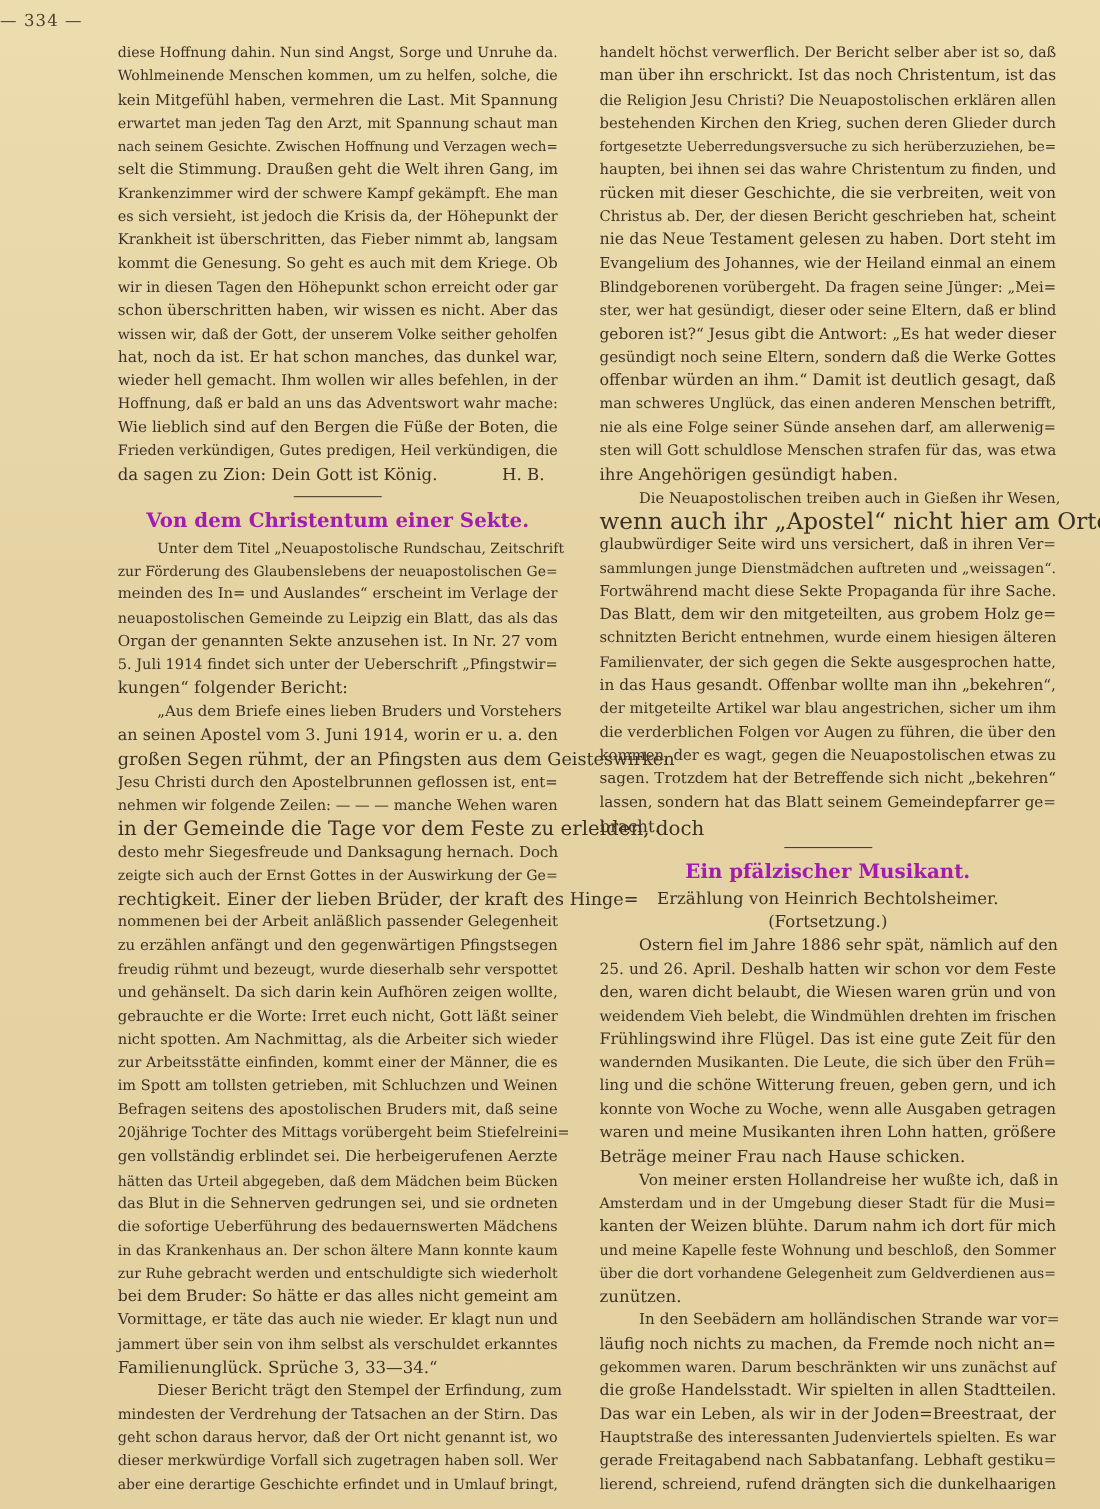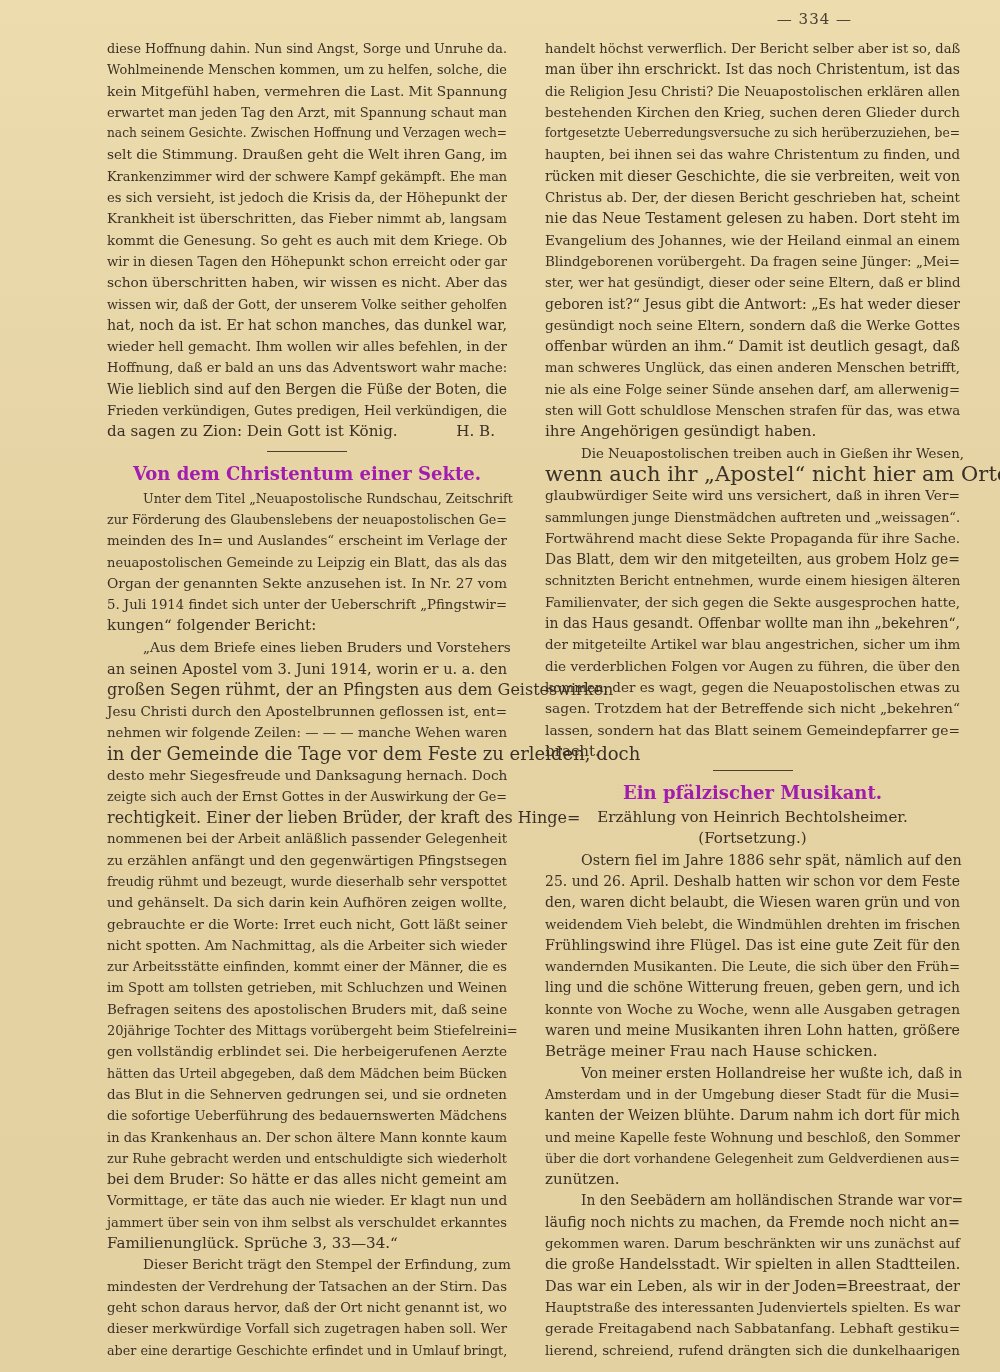--- a/index.html
+++ b/index.html
@@ -12,7 +12,7 @@
   }
   .page { position: relative; width: 1000px; height: 1372px; }
   .page-number {
-    position: absolute; top: 10px; left: 0; width: 852px; text-align: right;
+    position: absolute; top: 10px; left: 0; width: 852px; text-align: left;
     font-size: 15px; color: #4a3f33; letter-spacing: 1px;
   }
   .col {

